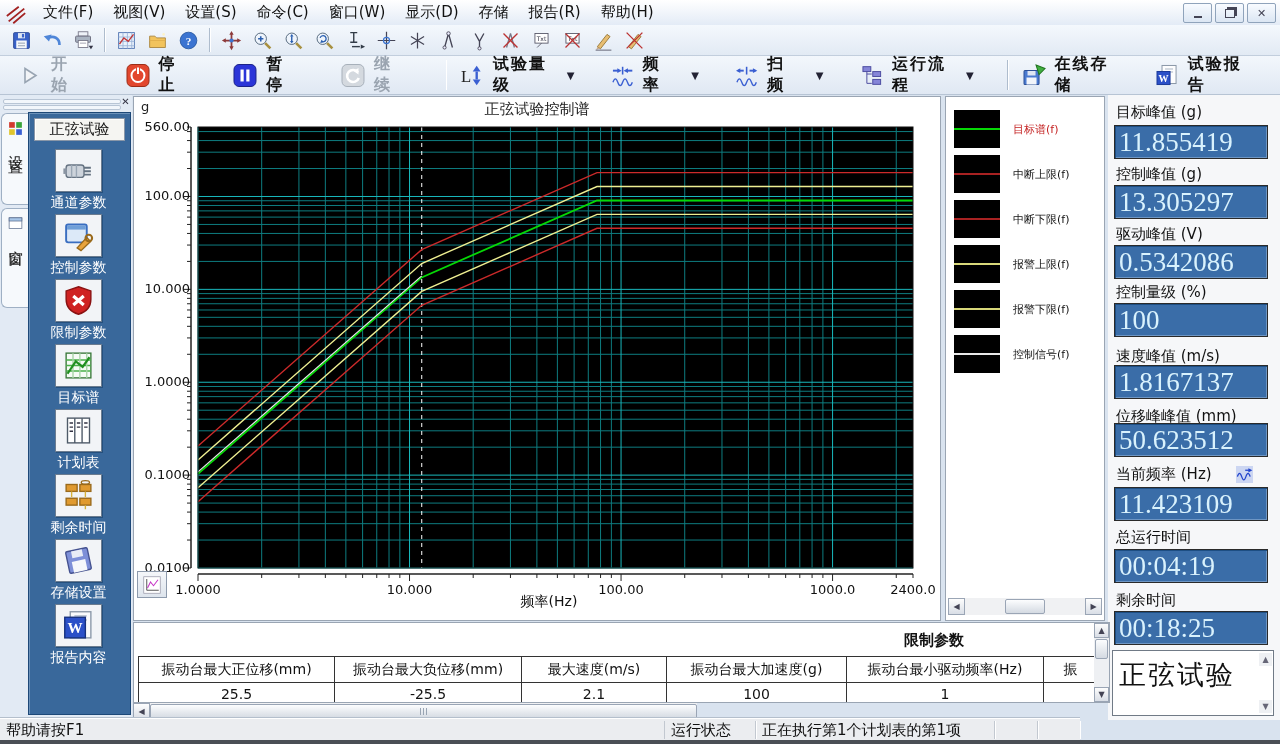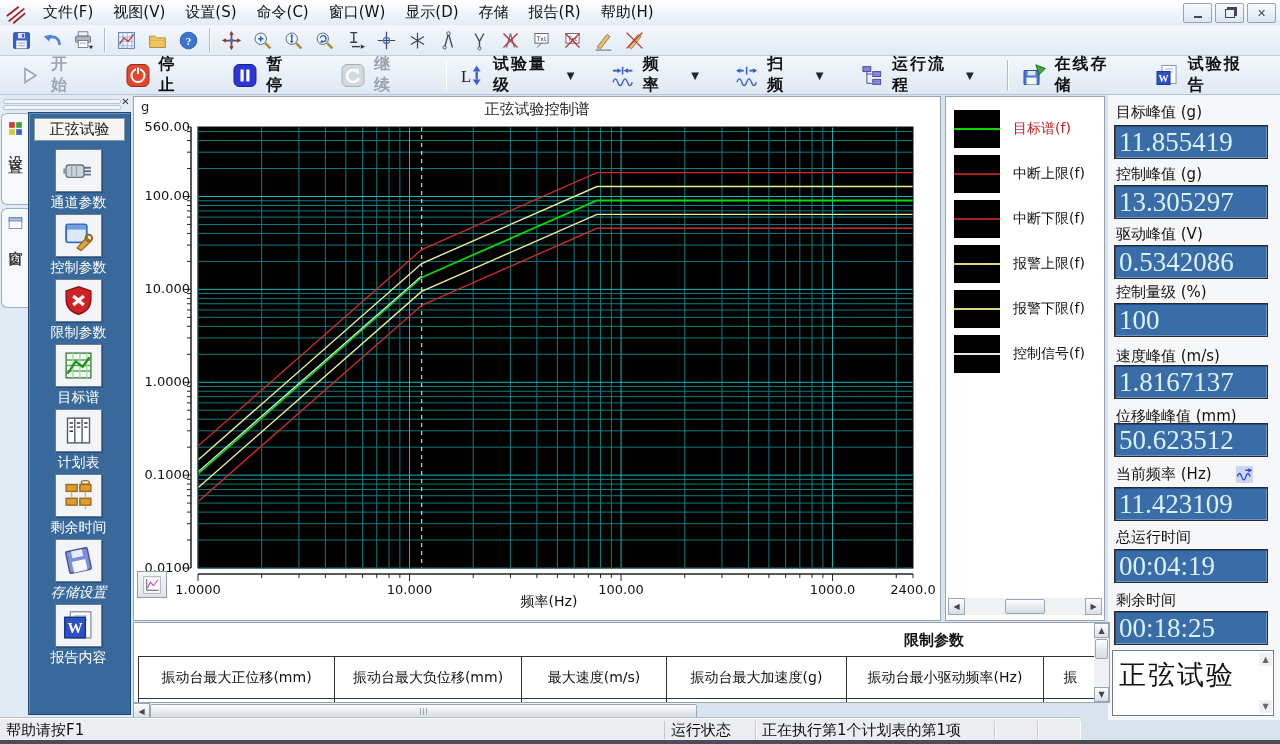--- a/index.html
+++ b/index.html
@@ -53,7 +53,7 @@
   .lg-item{position:absolute;left:8px;display:flex;align-items:center;gap:13px;}
   .lg-swatch{width:46px;height:38px;background:#000;position:relative;}
   .lg-swatch .line{position:absolute;left:0;width:100%;height:2px;top:18px;}
-  .lg-label{font-size:14px;}
+  .lg-label{font-size:11px;}
   .hscroll{position:absolute;height:17px;background:#f0f1f3;display:flex;align-items:center;}
   .sc-btn{width:17px;height:17px;background:linear-gradient(#fdfdfd,#d9dee6);border:1px solid #9aa5b5;box-sizing:border-box;font-size:8px;color:#445;display:flex;align-items:center;justify-content:center;}
   .sc-thumb{height:15px;background:linear-gradient(#fcfdfe,#d4dae2);border:1px solid #9aa5b5;border-radius:2px;box-sizing:border-box;display:flex;align-items:center;justify-content:center;gap:2px;}

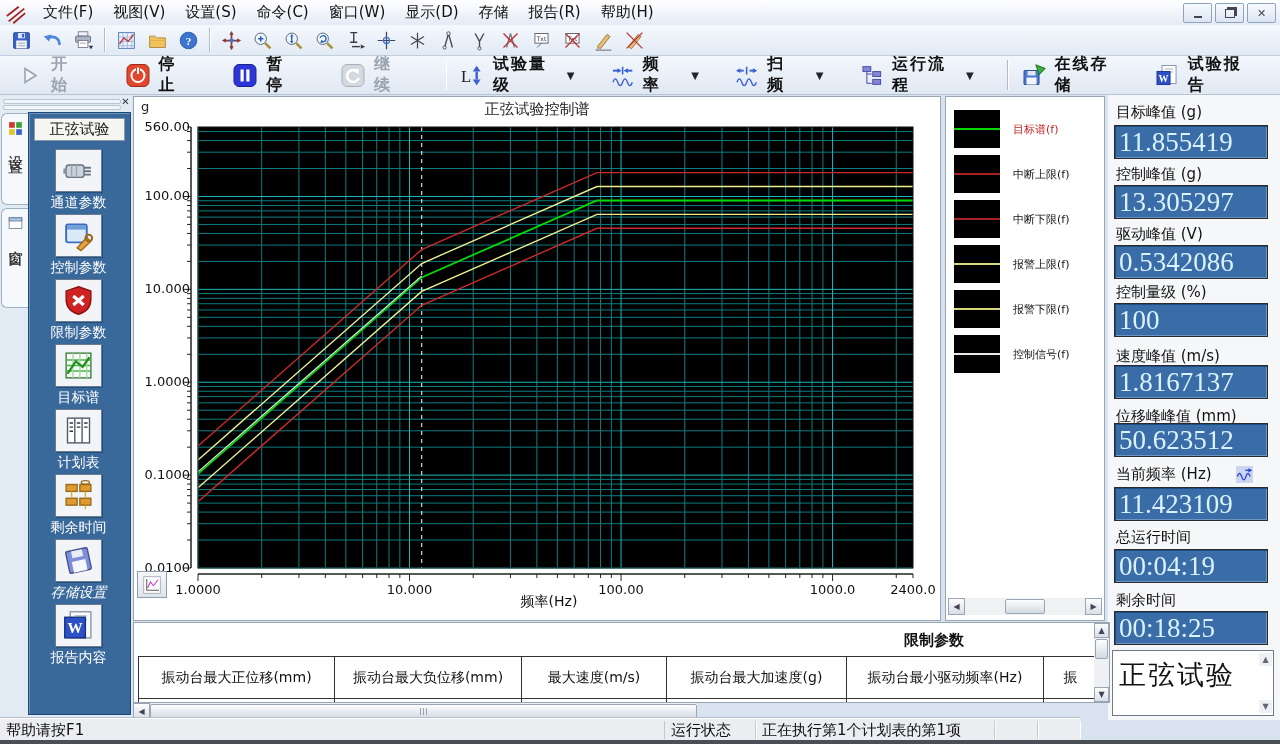--- a/index.html
+++ b/index.html
@@ -439,7 +439,7 @@
             </div>
             <div class="cap">剩余时间</div>
           </div>
-          <div class="sb-item" style="top: 426px; font-style: italic;">
+          <div class="sb-item" style="top: 426px;">
             <div class="tile">
               <svg viewBox="0 0 24 24">
                 <g transform="rotate(-12 12 12)">

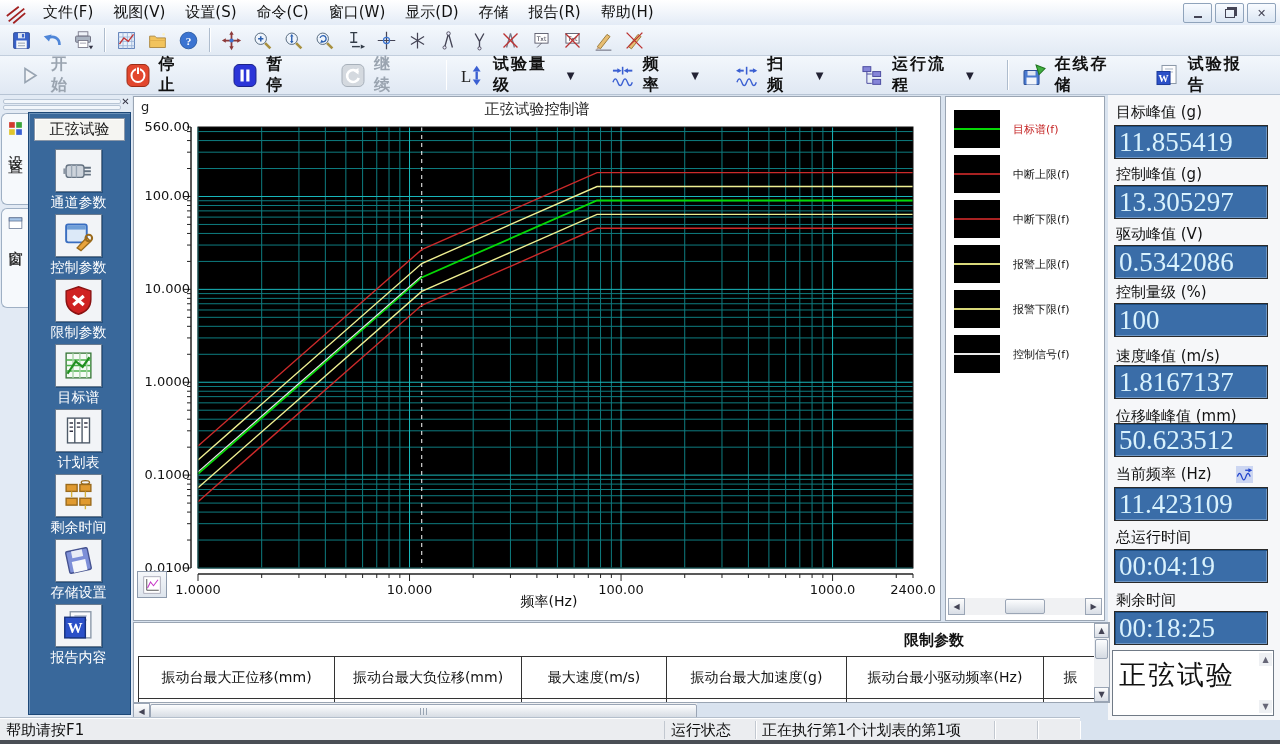--- a/index.html
+++ b/index.html
@@ -71,7 +71,7 @@
   #limitspanel{left:133px;top:622px;width:977px;height:81px;background:#fff;border:1px solid #9aa5b3;box-sizing:border-box;overflow:hidden;}
   #limits-title{position:absolute;left:700px;top:8px;width:200px;text-align:center;font-weight:bold;font-size:15px;}
   #limits-table{position:absolute;left:4px;top:33px;width:959px;border-collapse:collapse;table-layout:fixed;}
-  #limits-table th,#limits-table td{border:1px solid #333;font-weight:normal;font-size:14px;text-align:center;padding:8px;white-space:nowrap;overflow:hidden;}
+  #limits-table th,#limits-table td{border:1px solid #333;font-weight:normal;font-size:14px;text-align:center;padding:0;white-space:nowrap;overflow:hidden;}
   #limits-table th{height:25px;}
   #limits-table td{height:21px;}
   #limits-vscroll{position:absolute;right:0px;top:0px;width:15px;height:79px;background:#eef0f3;}

